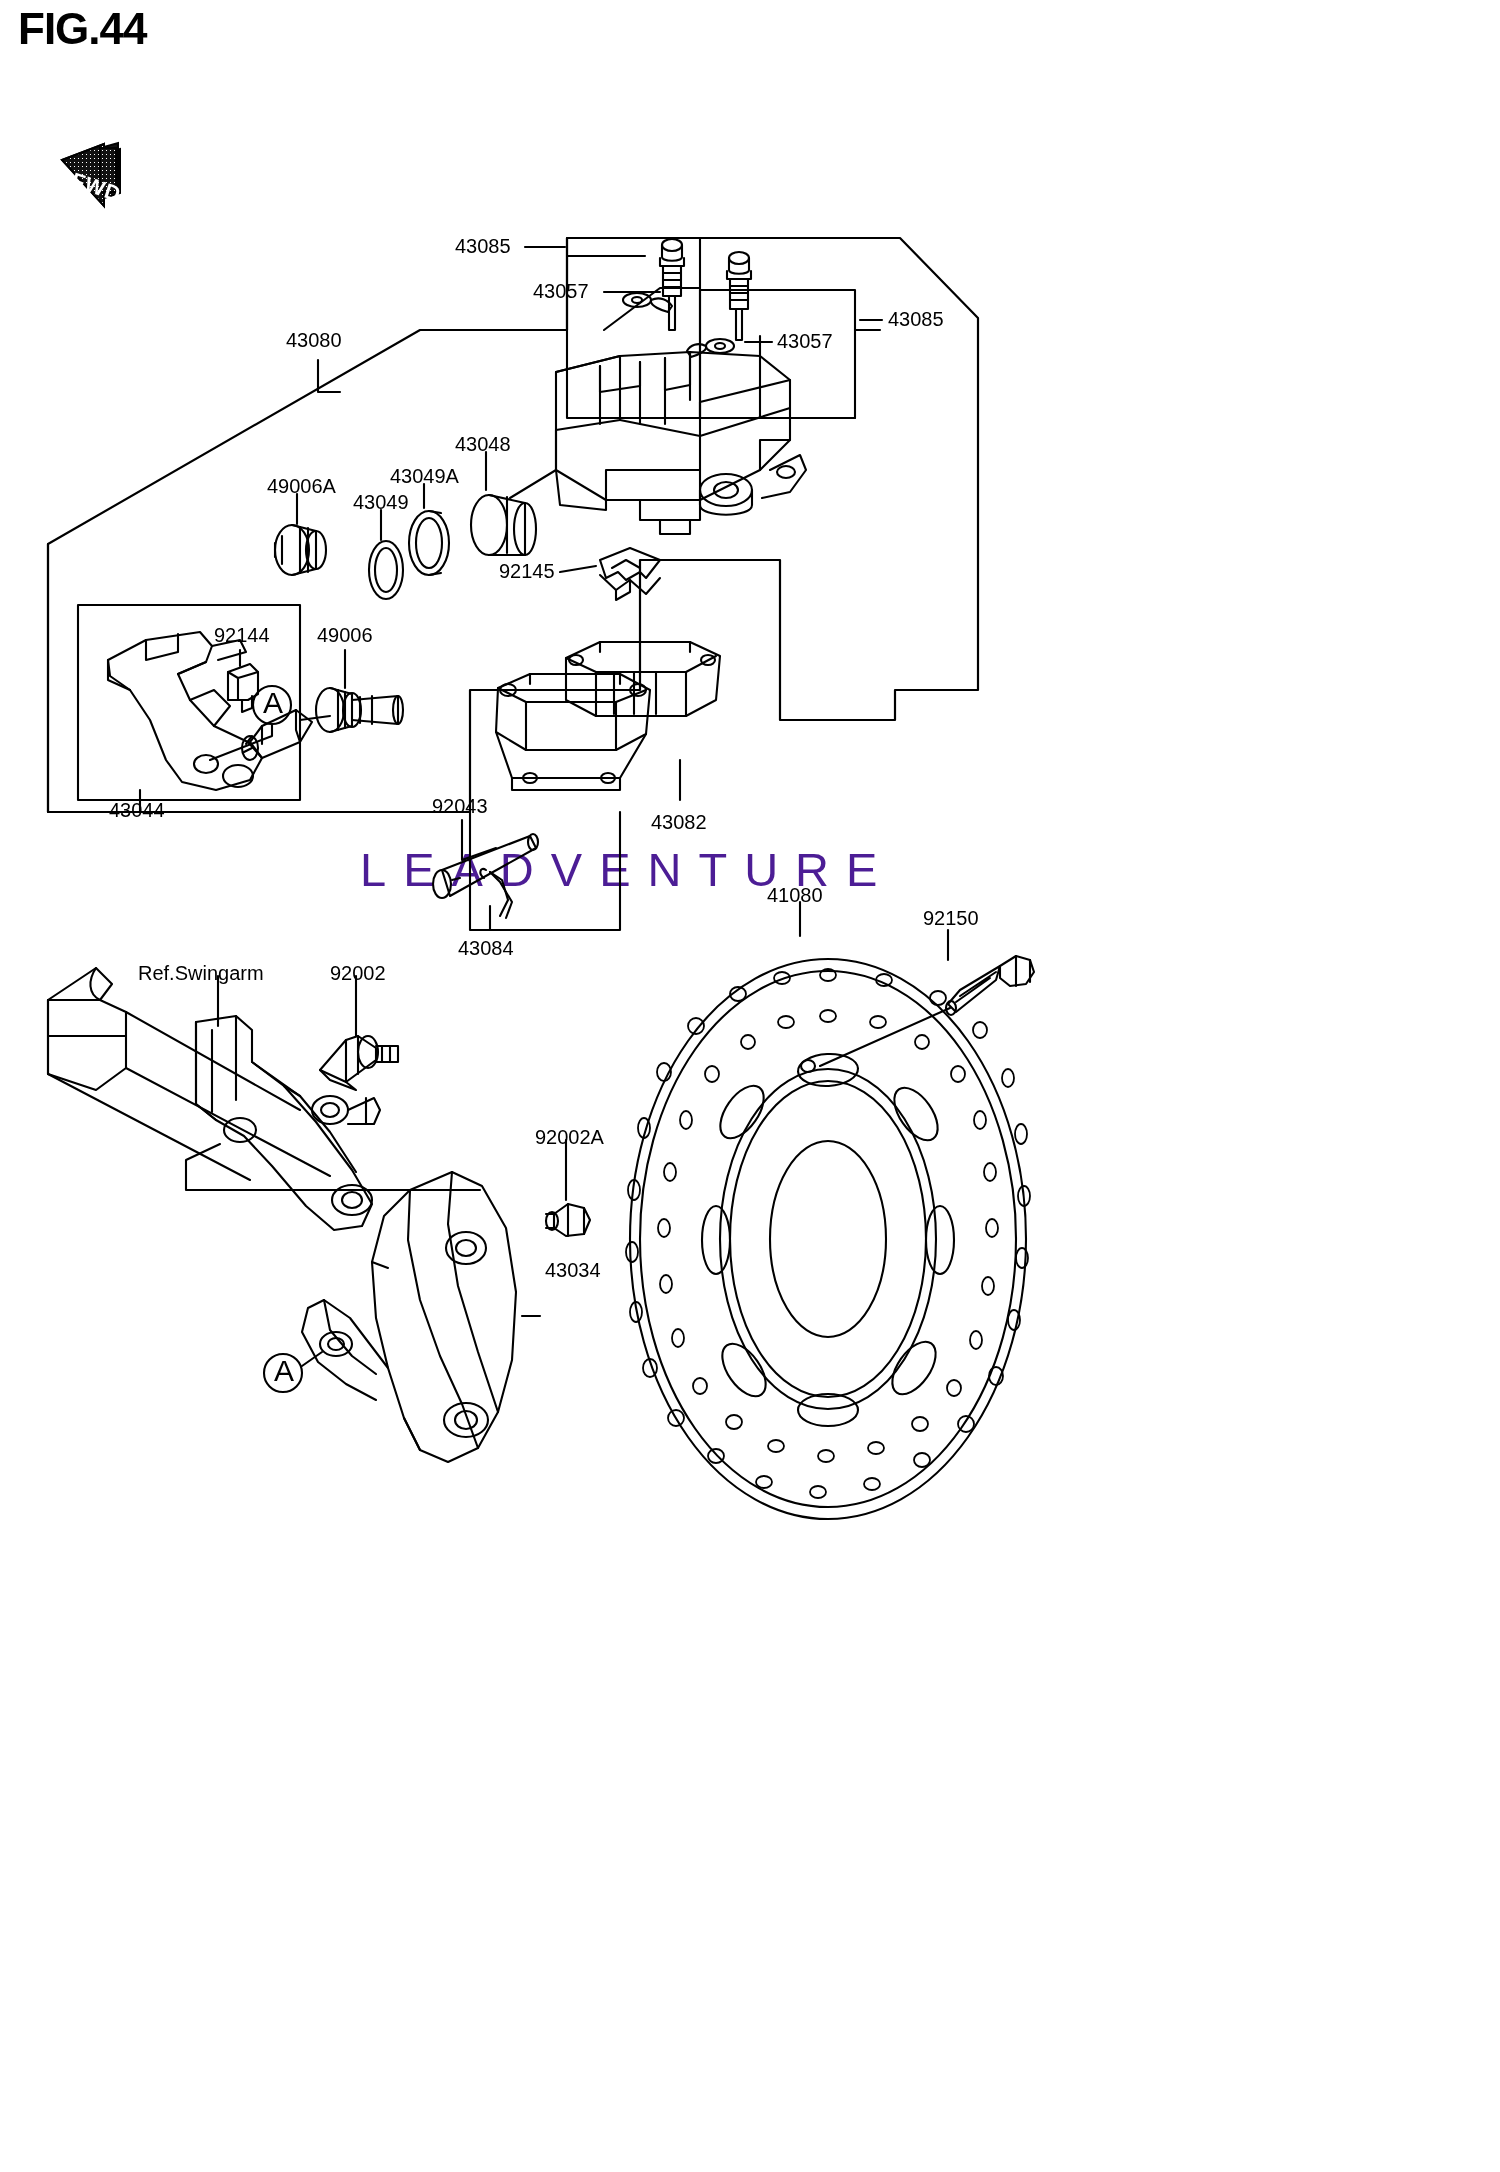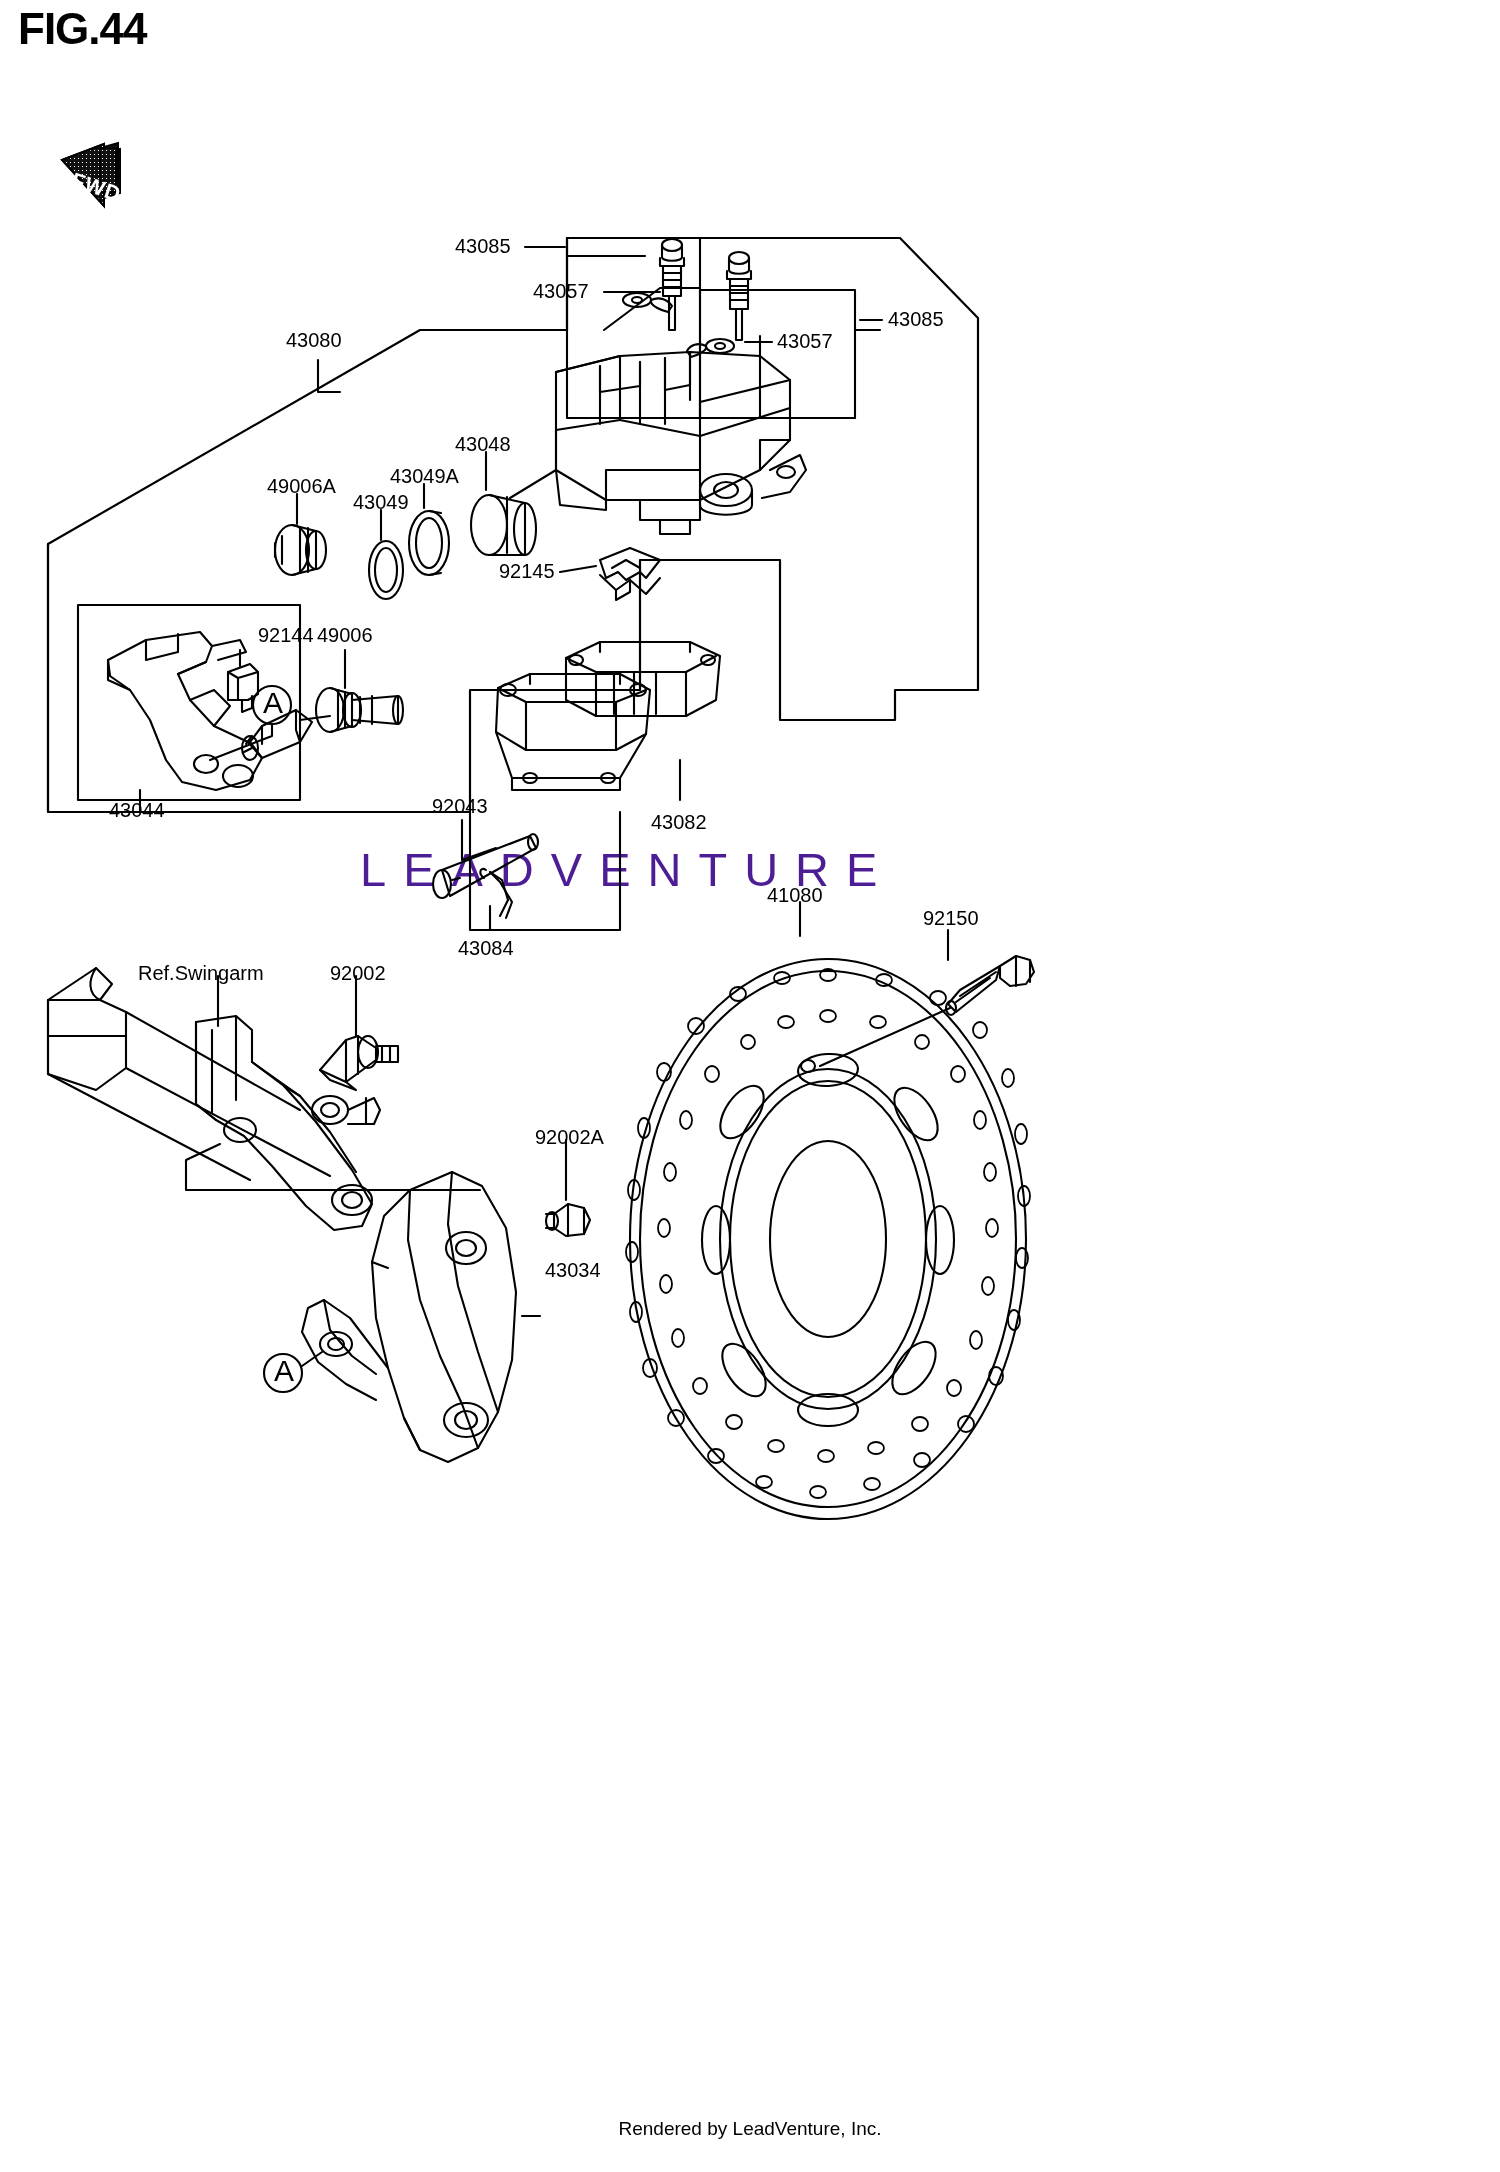--- a/index.html
+++ b/index.html
@@ -413,7 +413,7 @@
   <div class="lbl" style="left:267px;top:476px;">49006A</div>
   <div class="lbl" style="left:353px;top:492px;">43049</div>
   <div class="lbl" style="left:499px;top:561px;">92145</div>
-  <div class="lbl" style="left:214px;top:625px;margin-left:44px;">92144</div>
+  <div class="lbl" style="left:214px;top:625px;">92144</div>
   <div class="lbl" style="left:317px;top:625px;">49006</div>
   <div class="lbl" style="left:109px;top:800px;">43044</div>
   <div class="lbl" style="left:651px;top:812px;">43082</div>

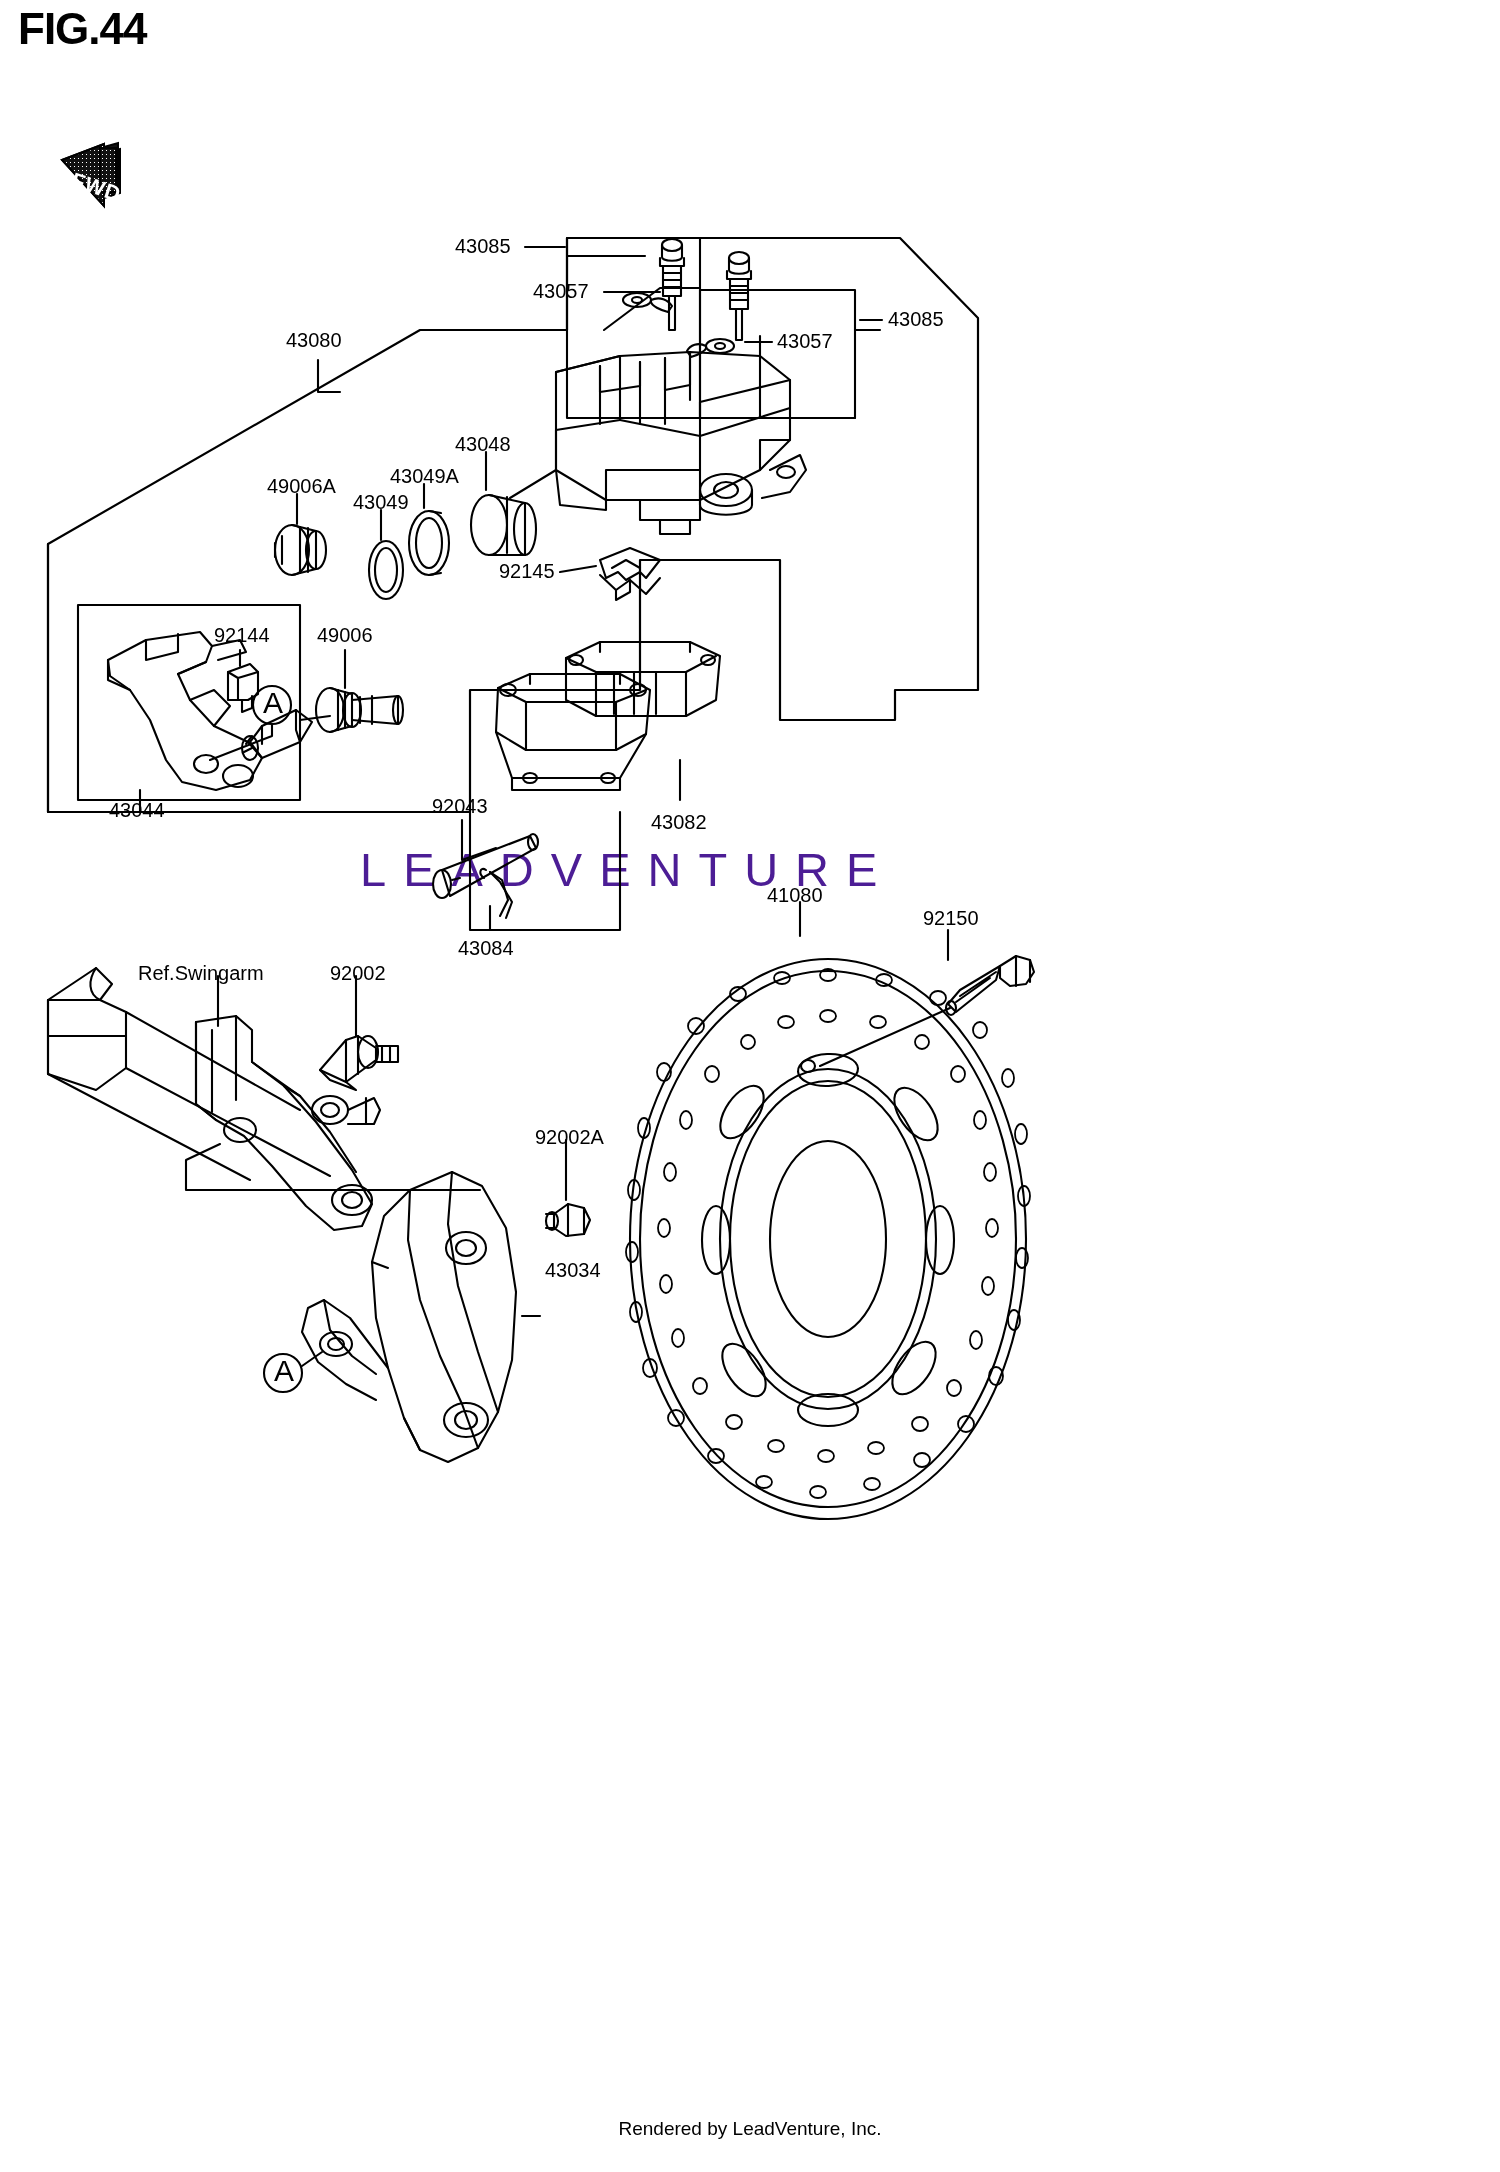--- a/index.html
+++ b/index.html
@@ -429,7 +429,6 @@
   <div class="lbl" style="left:263px;top:688px;font-size:30px;">A</div>
   <div class="lbl" style="left:274px;top:1356px;font-size:30px;">A</div>
 
-  <div class="footer">Rendered by LeadVenture, Inc.</div>
 
 </div>
 

